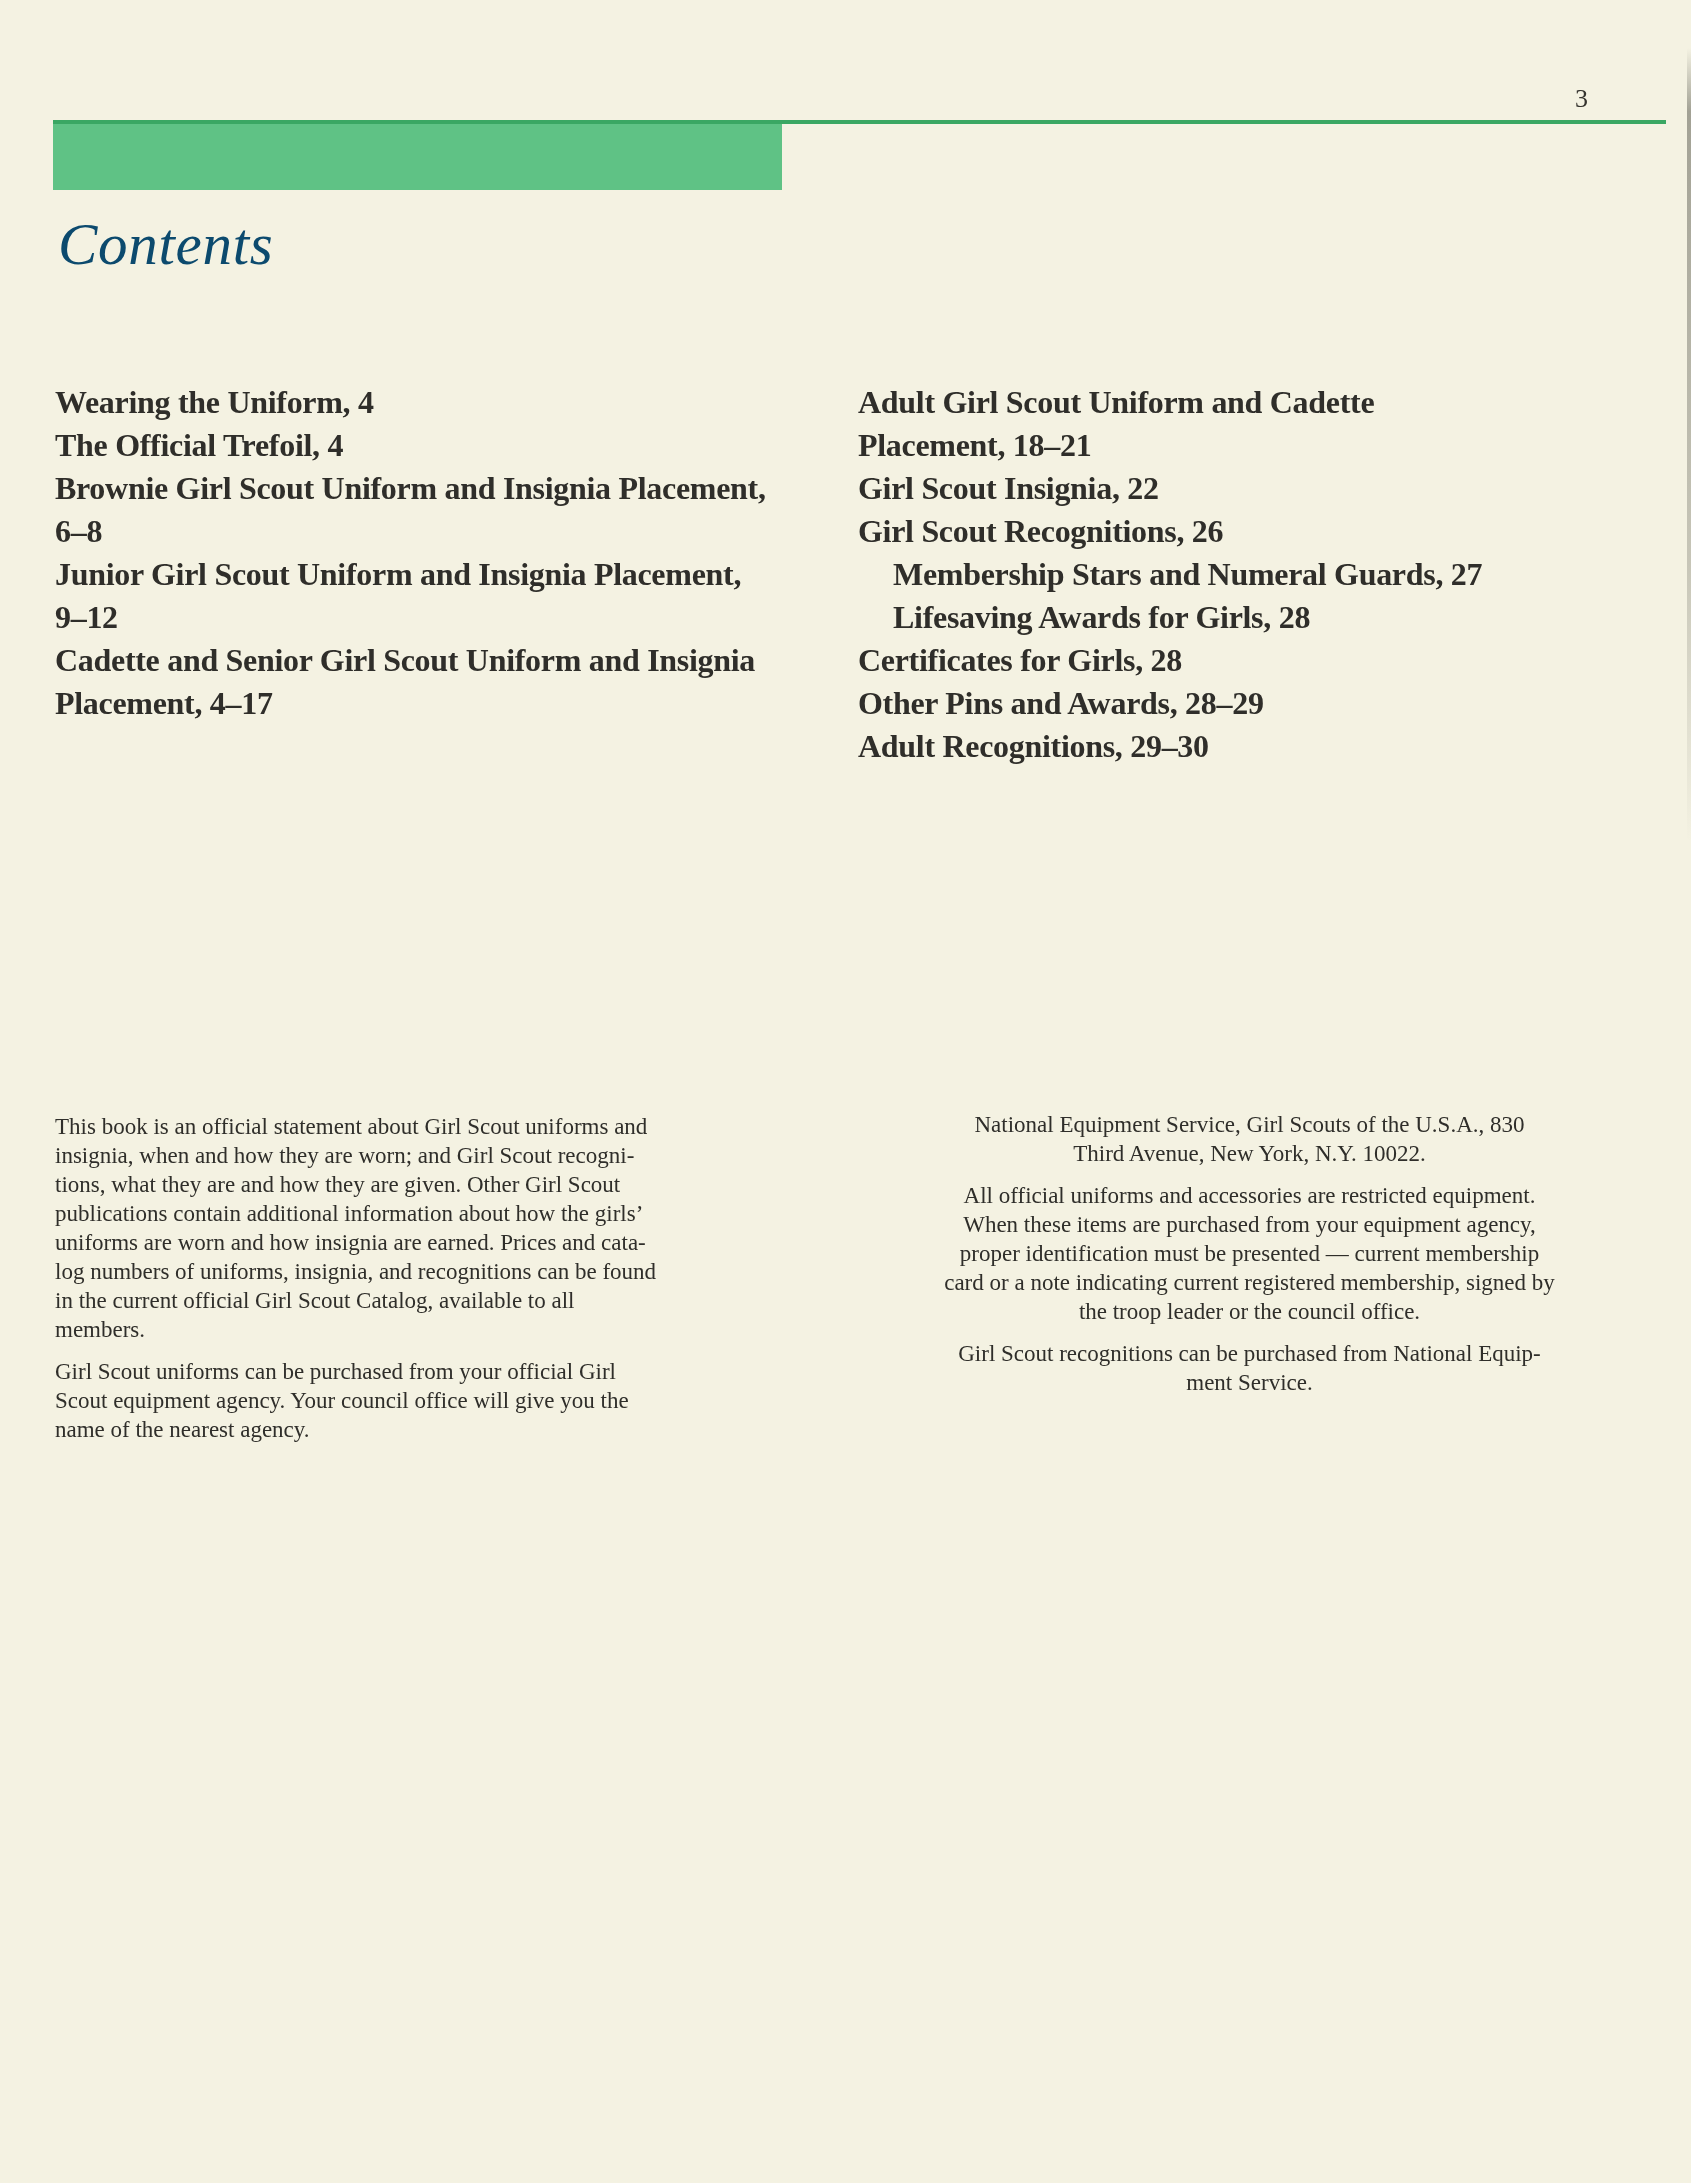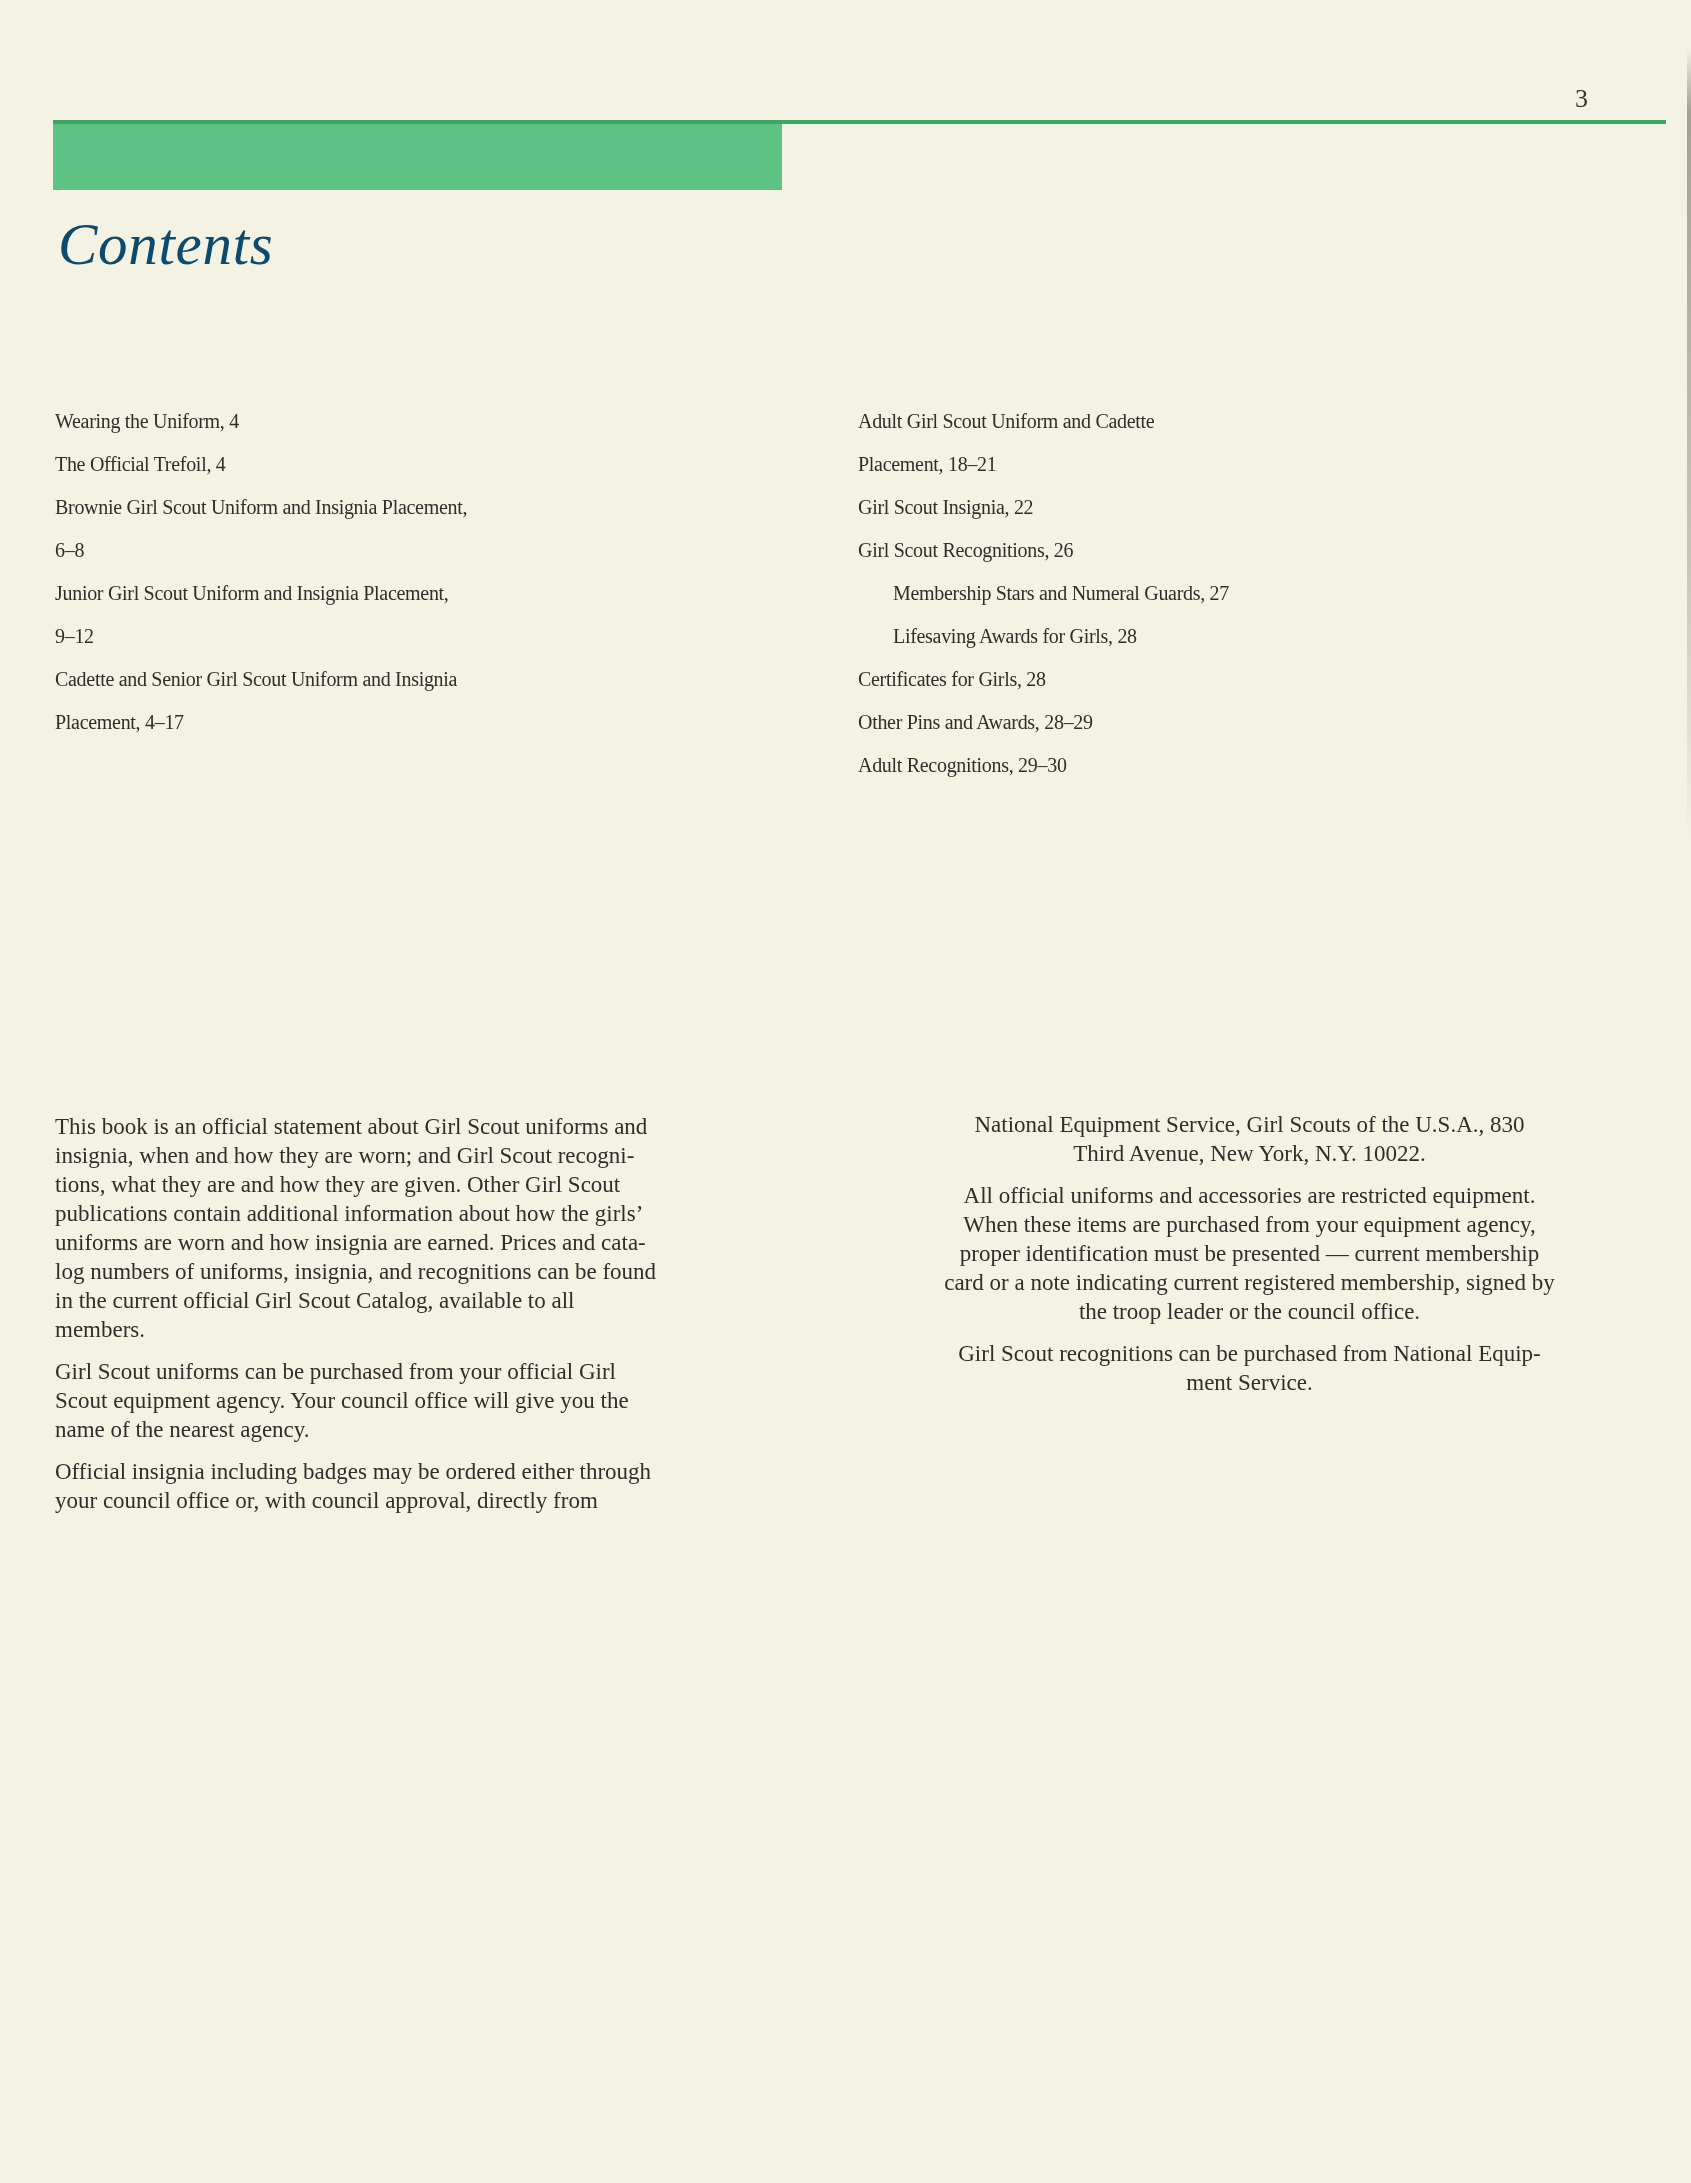--- a/index.html
+++ b/index.html
@@ -55,10 +55,11 @@
 
   .toc {
     position: absolute;
-    top: 400px;
-    font-size: 20px;
+    top: 381px;
+    font-size: 32px;
     line-height: 43px;
     letter-spacing: -0.3px;
+    font-weight: bold;
   }
   .toc-left  { left: 55px; }
   .toc-right { left: 858px; }

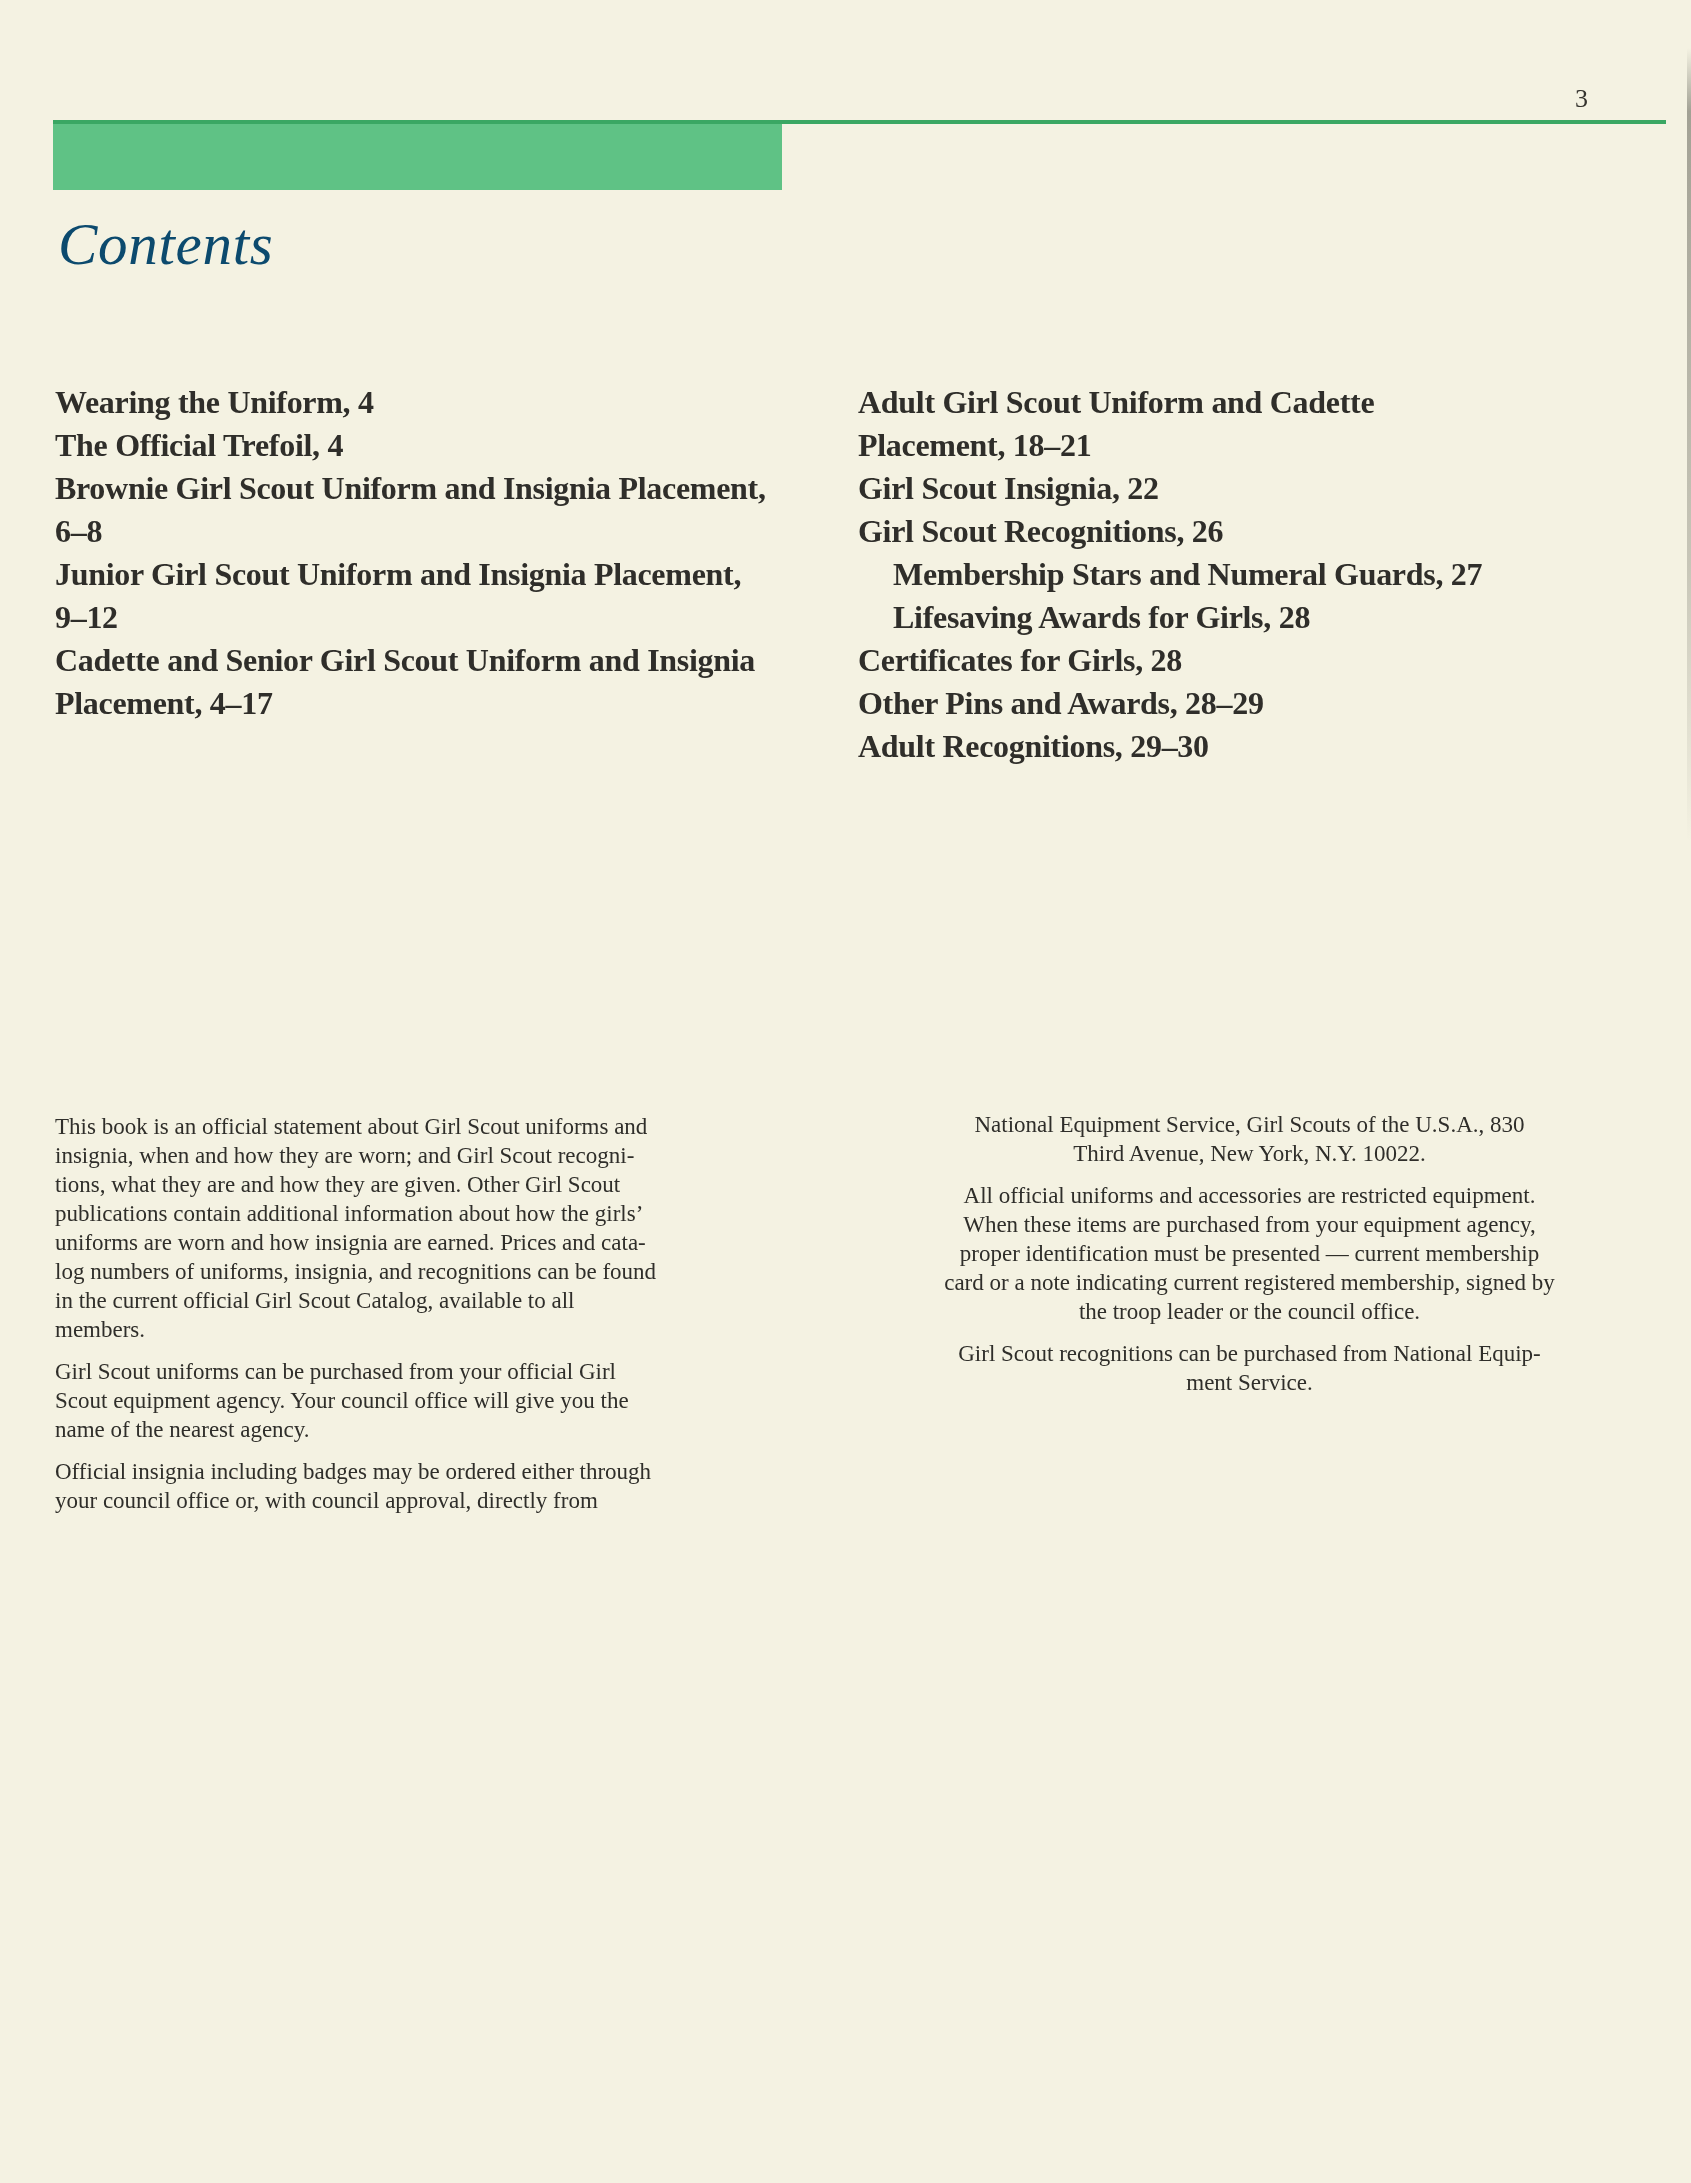--- a/index.html
+++ b/index.html
@@ -139,8 +139,6 @@
     <p class="para">Girl Scout uniforms can be purchased from your official Girl
 Scout equipment agency. Your council office will give you the
 name of the nearest agency.</p>
-    <p class="para">Official insignia including badges may be ordered either through
-your council office or, with council approval, directly from</p>
   </div>
 
 <div class="body-col body-right">

